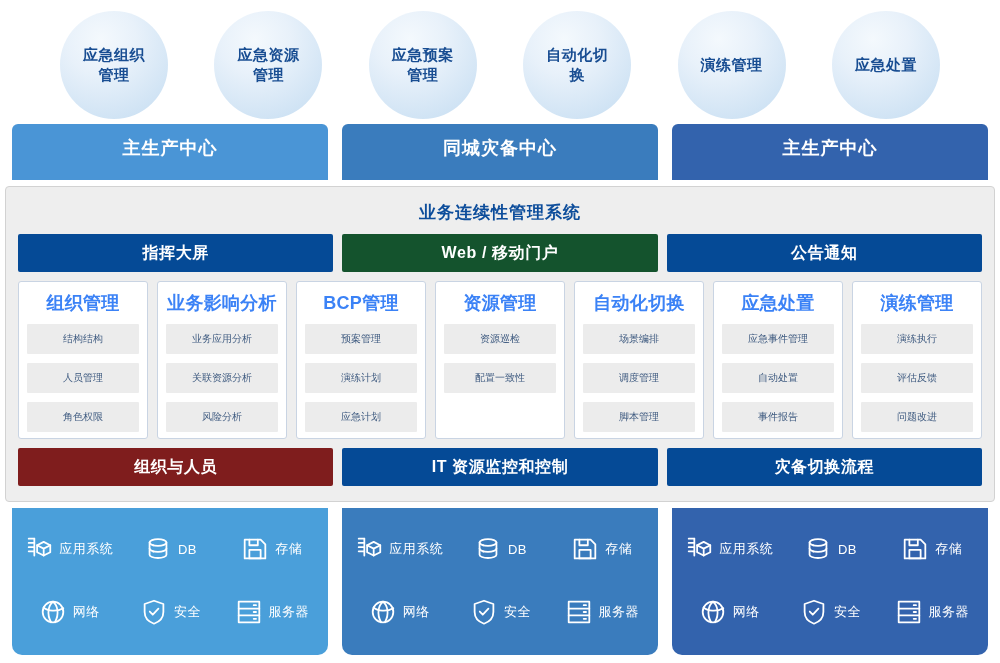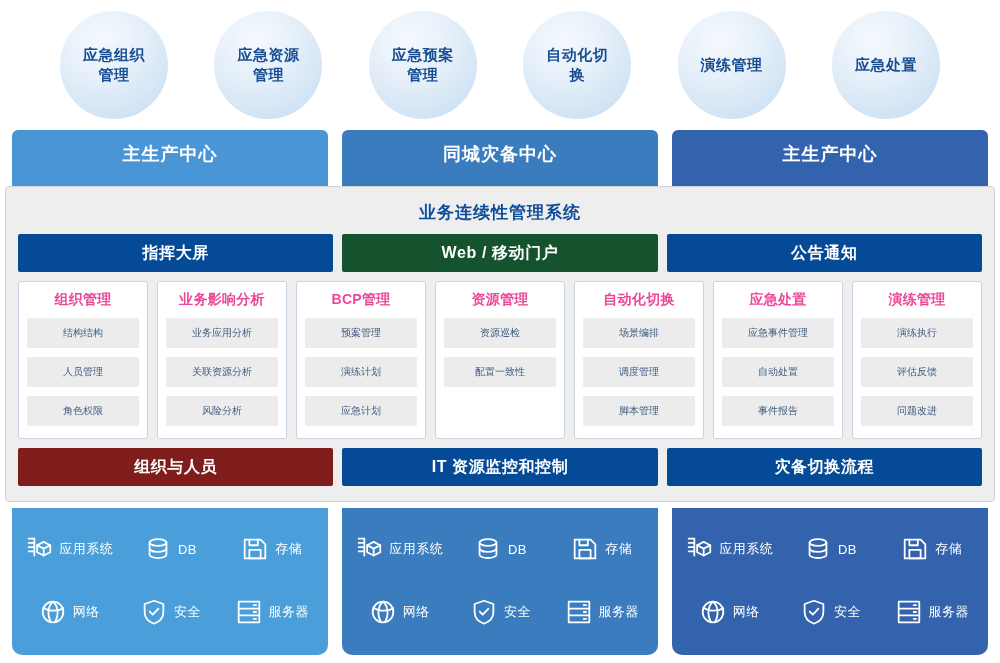--- a/index.html
+++ b/index.html
@@ -50,7 +50,7 @@
   #center-headers {
     position: absolute;
     left: 0;
-    top: 130px;
+    top: 124px;
     width: 1000px;
     height: 56px;
     display: flex;

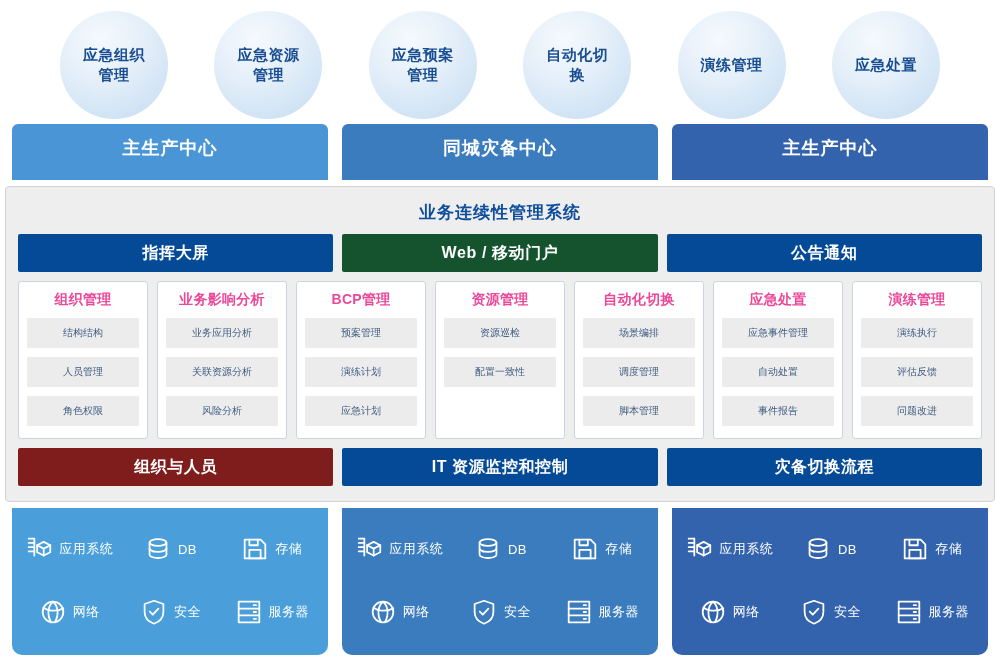--- a/index.html
+++ b/index.html
@@ -129,8 +129,8 @@
   }
   .module-title {
     text-align: center;
-    color: #ec4899;
-    font-size: 14px;
+    color: #3b82f6;
+    font-size: 18px;
     font-weight: bold;
     margin-bottom: 9px;
     letter-spacing: 0.3px;

